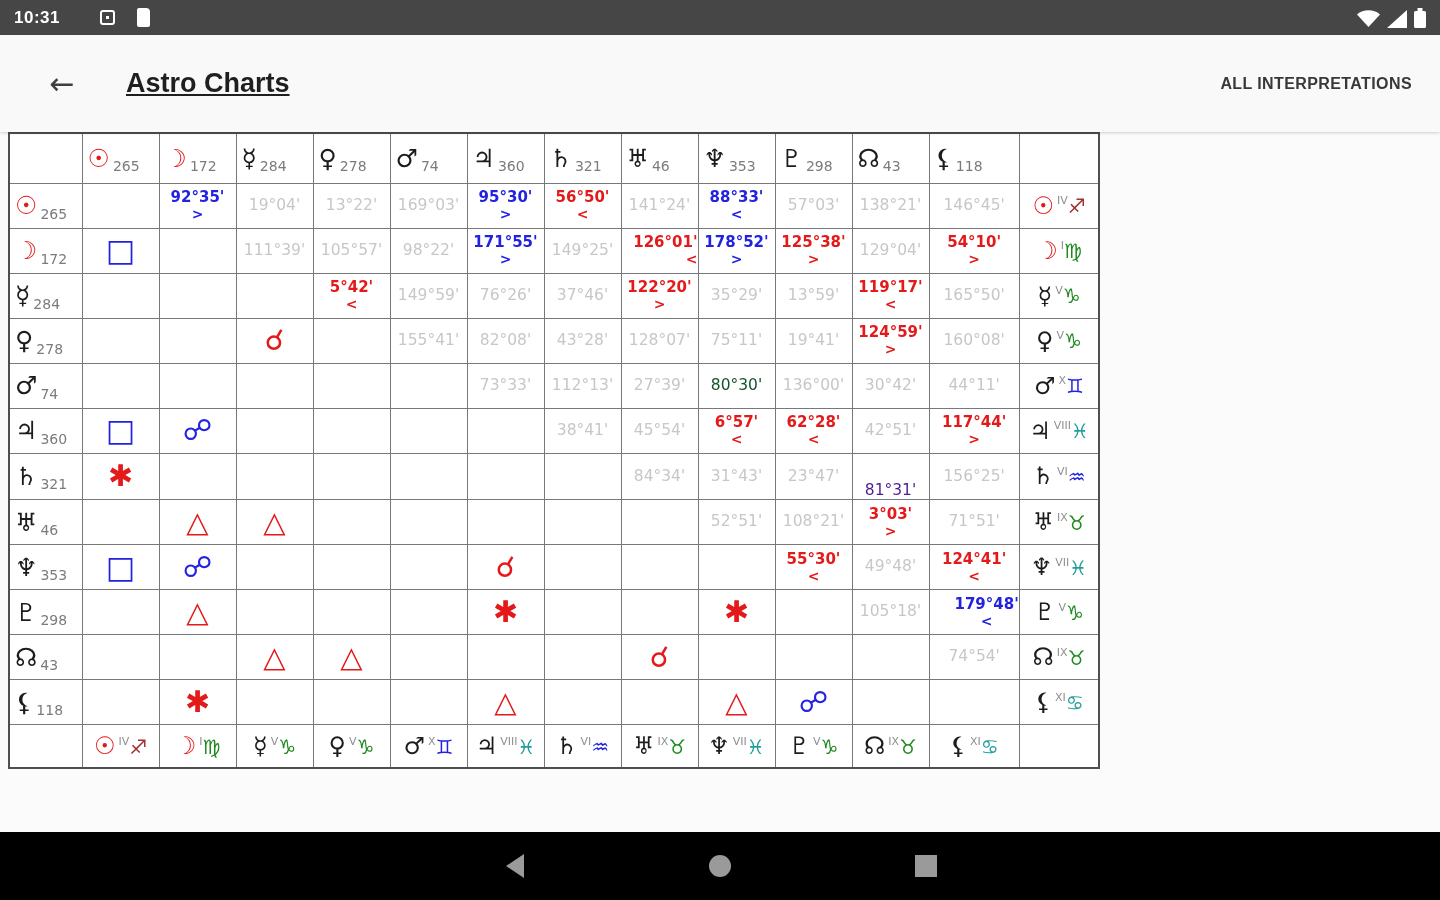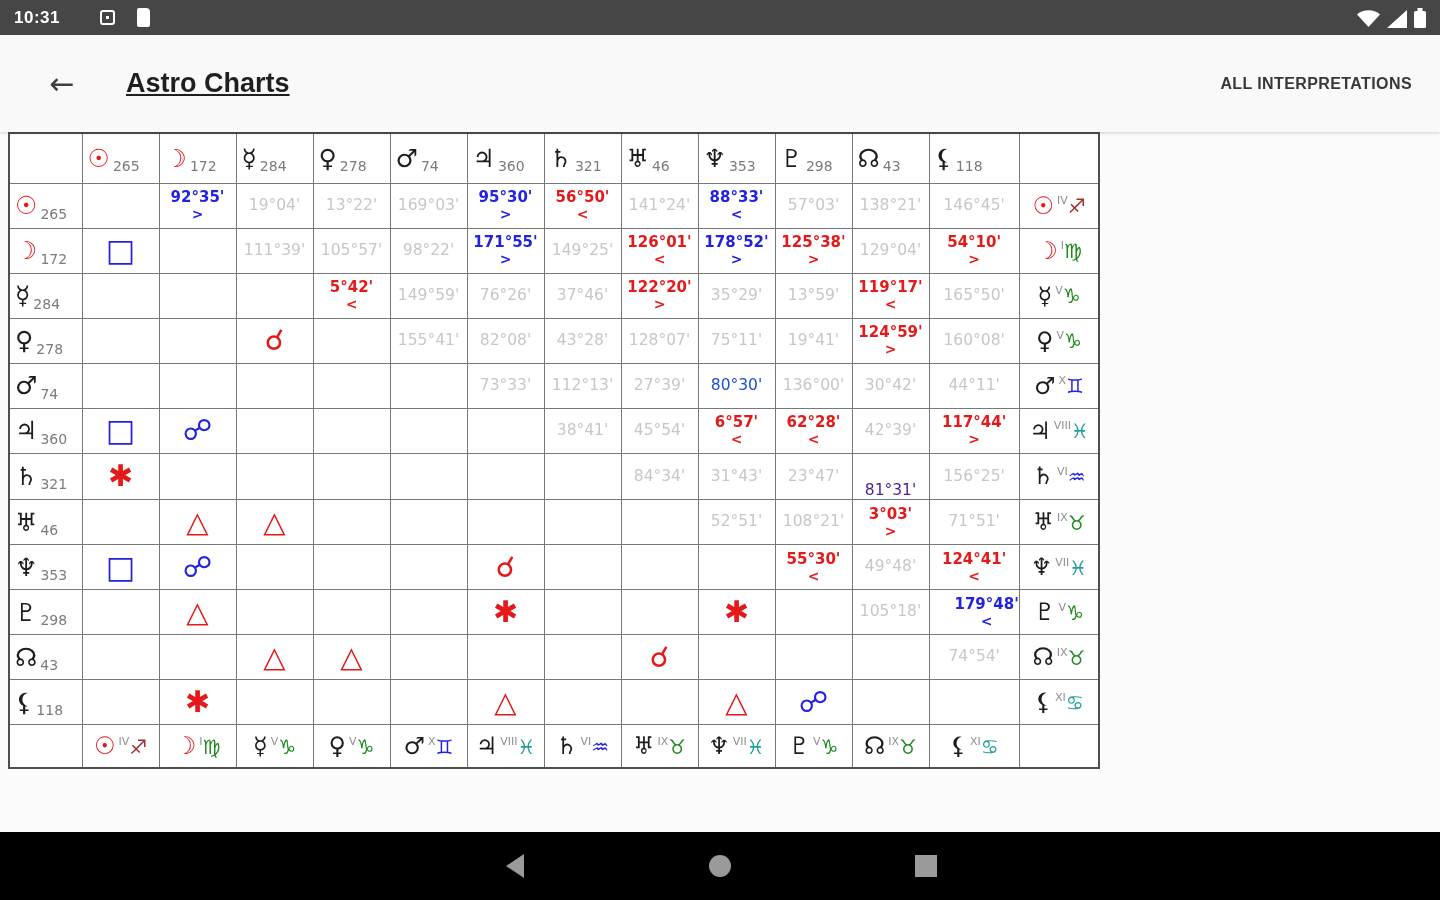--- a/index.html
+++ b/index.html
@@ -316,7 +316,7 @@
             </div>
           </td>
           <td class="deg">
-            <div class="deg-wrap deg-c" style="color: rgb(228, 26, 26);">
+            <div class="deg-wrap deg-c" style="color: rgb(228, 26, 26); align-items: flex-end;">
               <span class="deg-v">126°01'</span>
               <span class="deg-r">&lt;</span>
             </div>

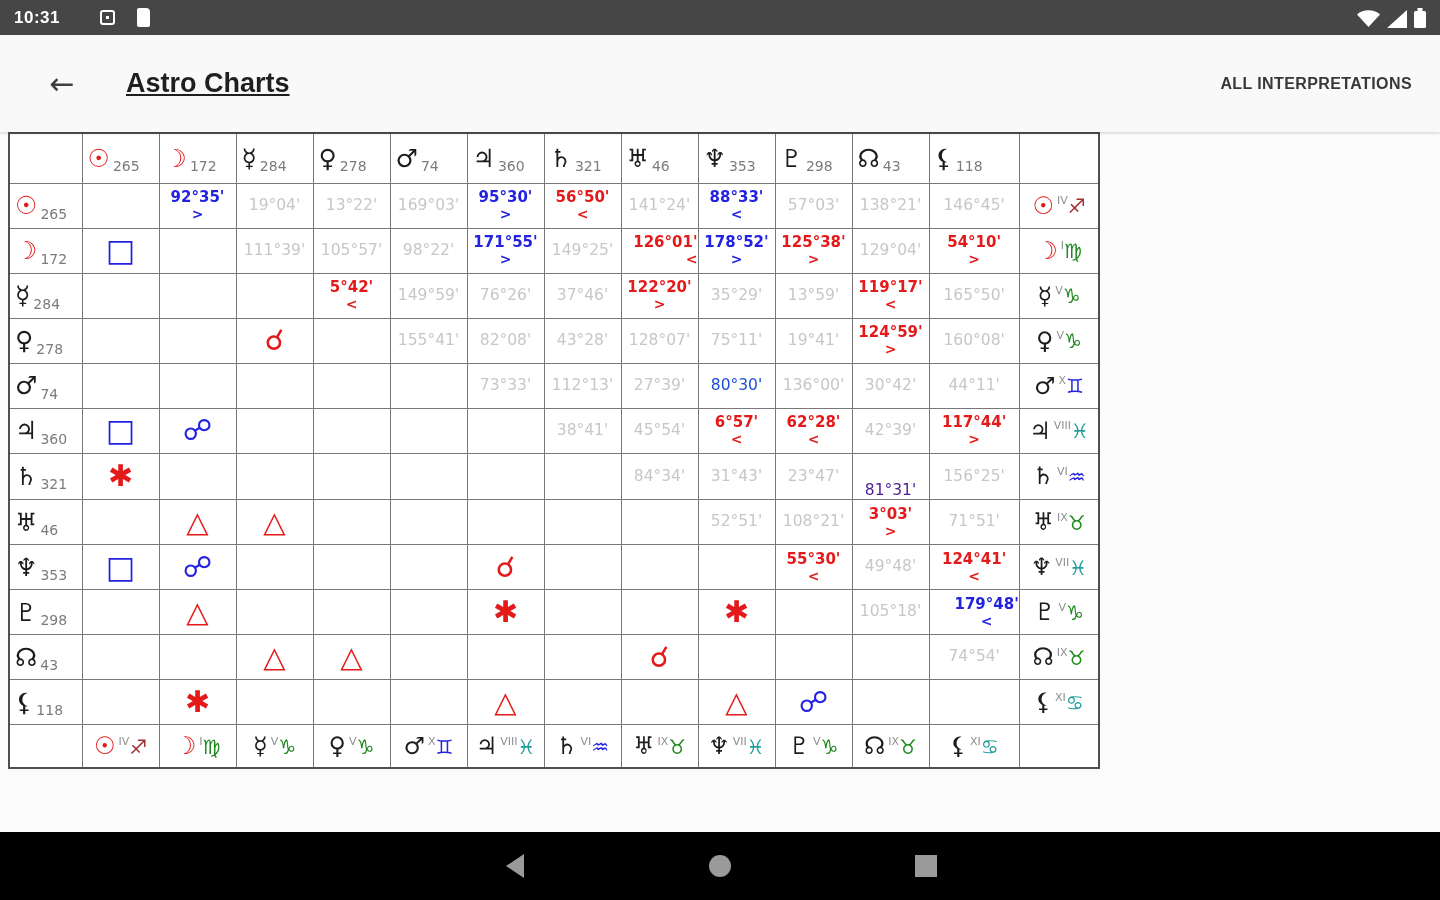--- a/index.html
+++ b/index.html
@@ -512,7 +512,7 @@
             </div>
           </td>
           <td class="deg">
-            <div class="deg-wrap" style="color: #1d4ed8;">
+            <div class="deg-wrap" style="color: #14532d;">
               <span class="deg-v">80°30'</span>
             </div>
           </td>

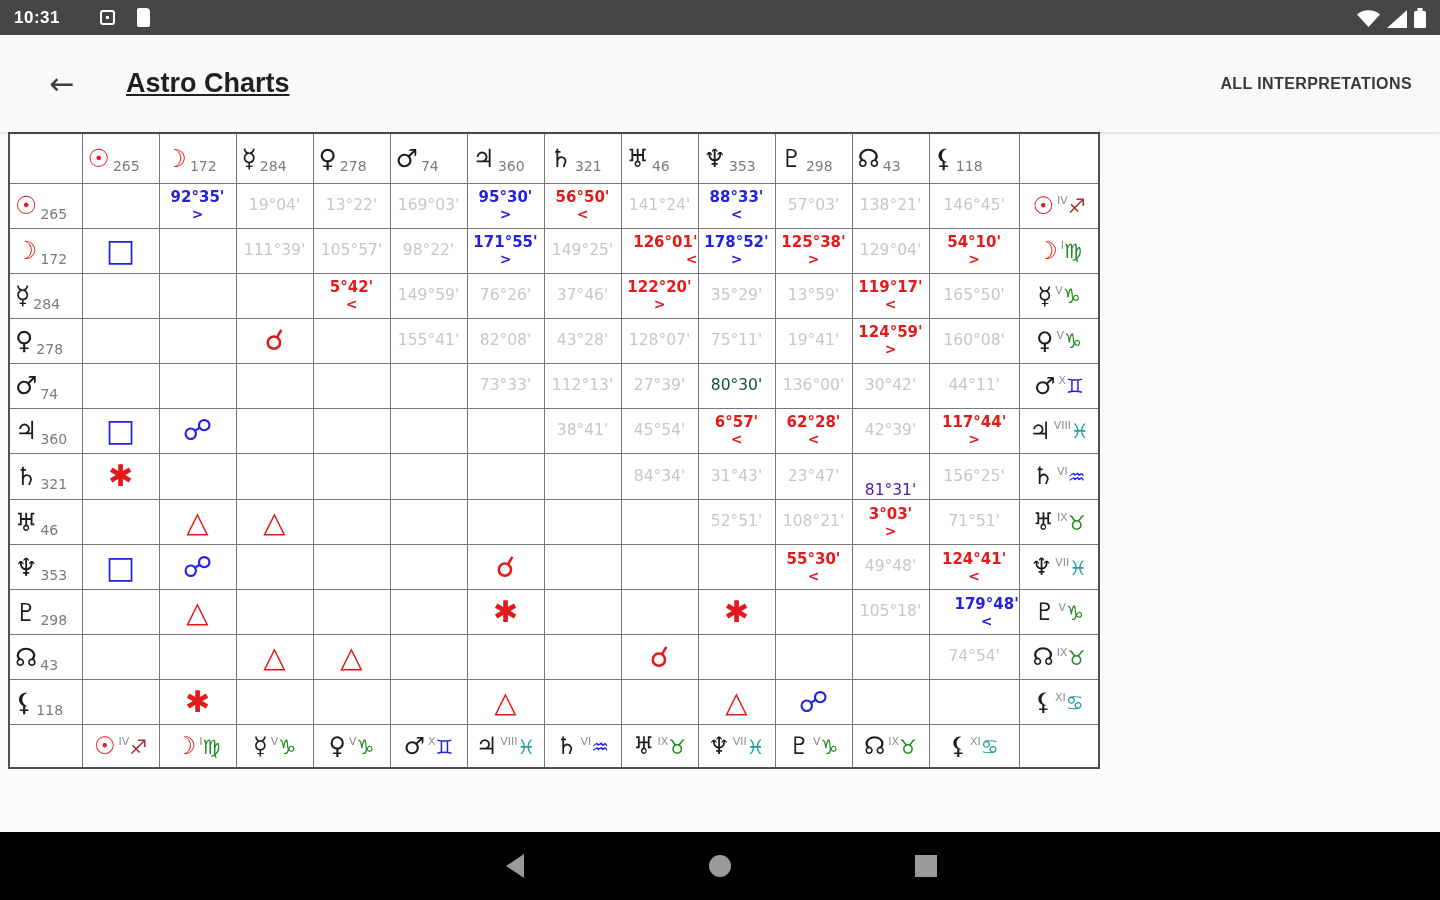--- a/index.html
+++ b/index.html
@@ -578,7 +578,7 @@
           </td>
           <td class="deg">
             <div class="deg-wrap" style="color: rgb(199, 199, 199);">
-              <span class="deg-v">42°39'</span>
+              <span class="deg-v">42°51'</span>
             </div>
           </td>
           <td class="deg">

